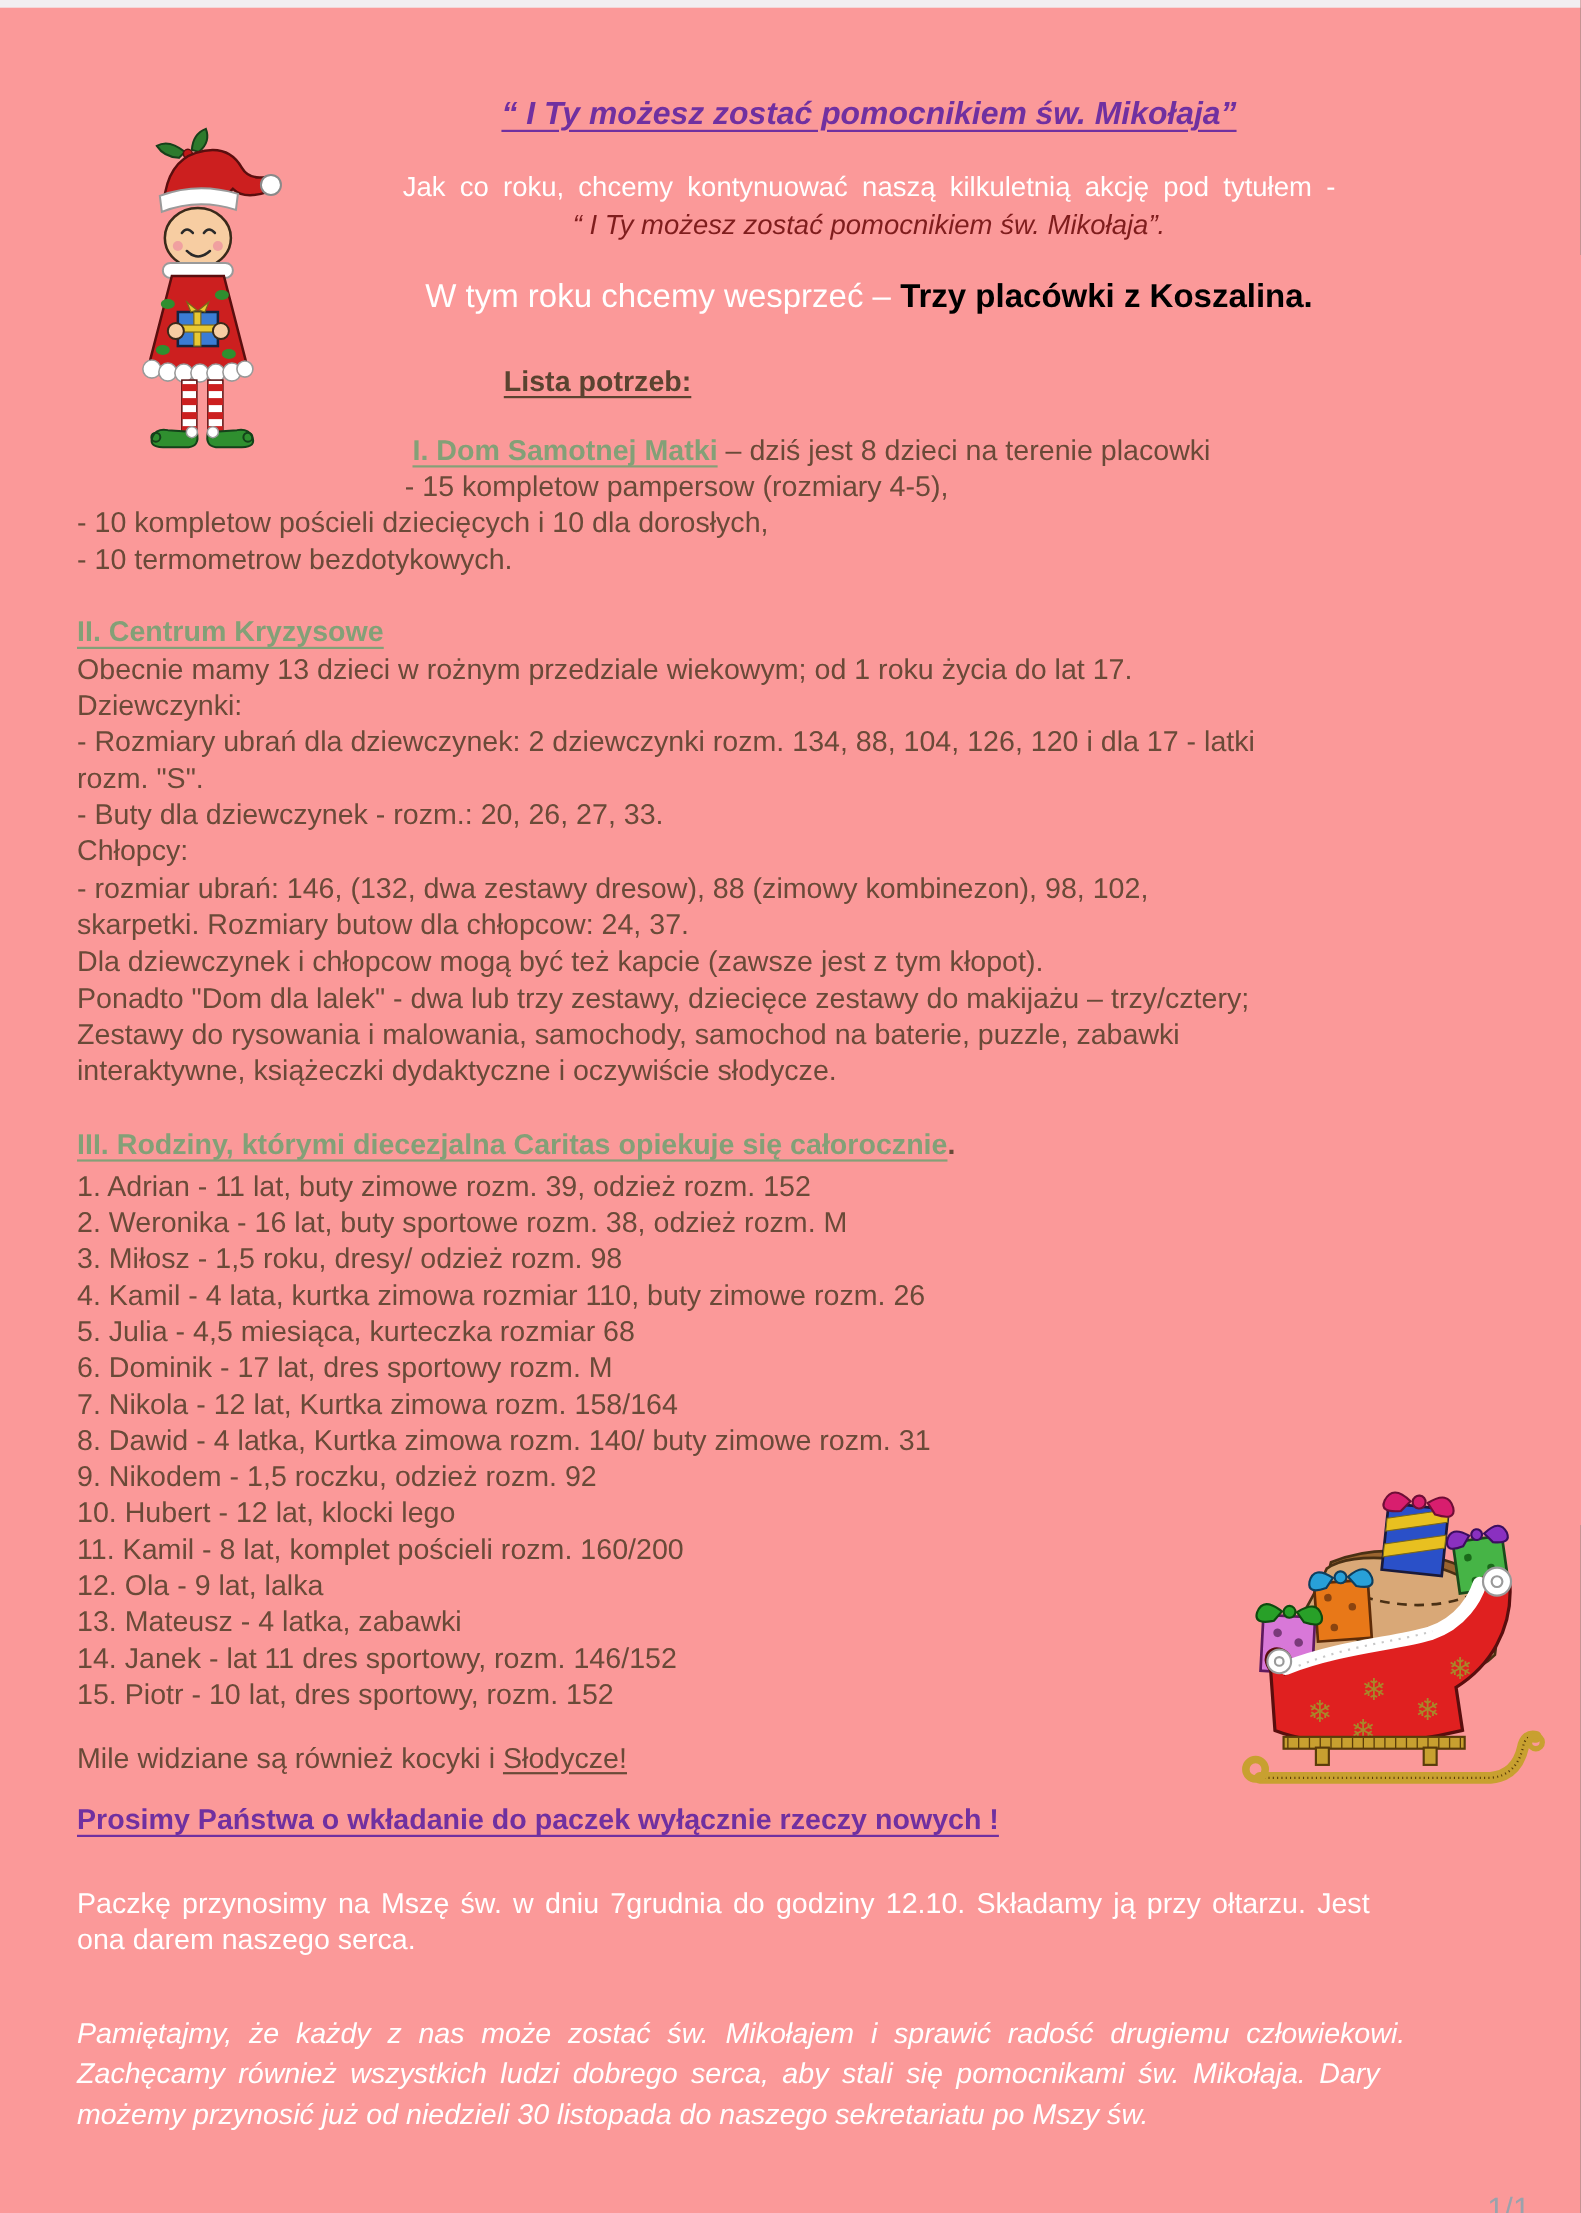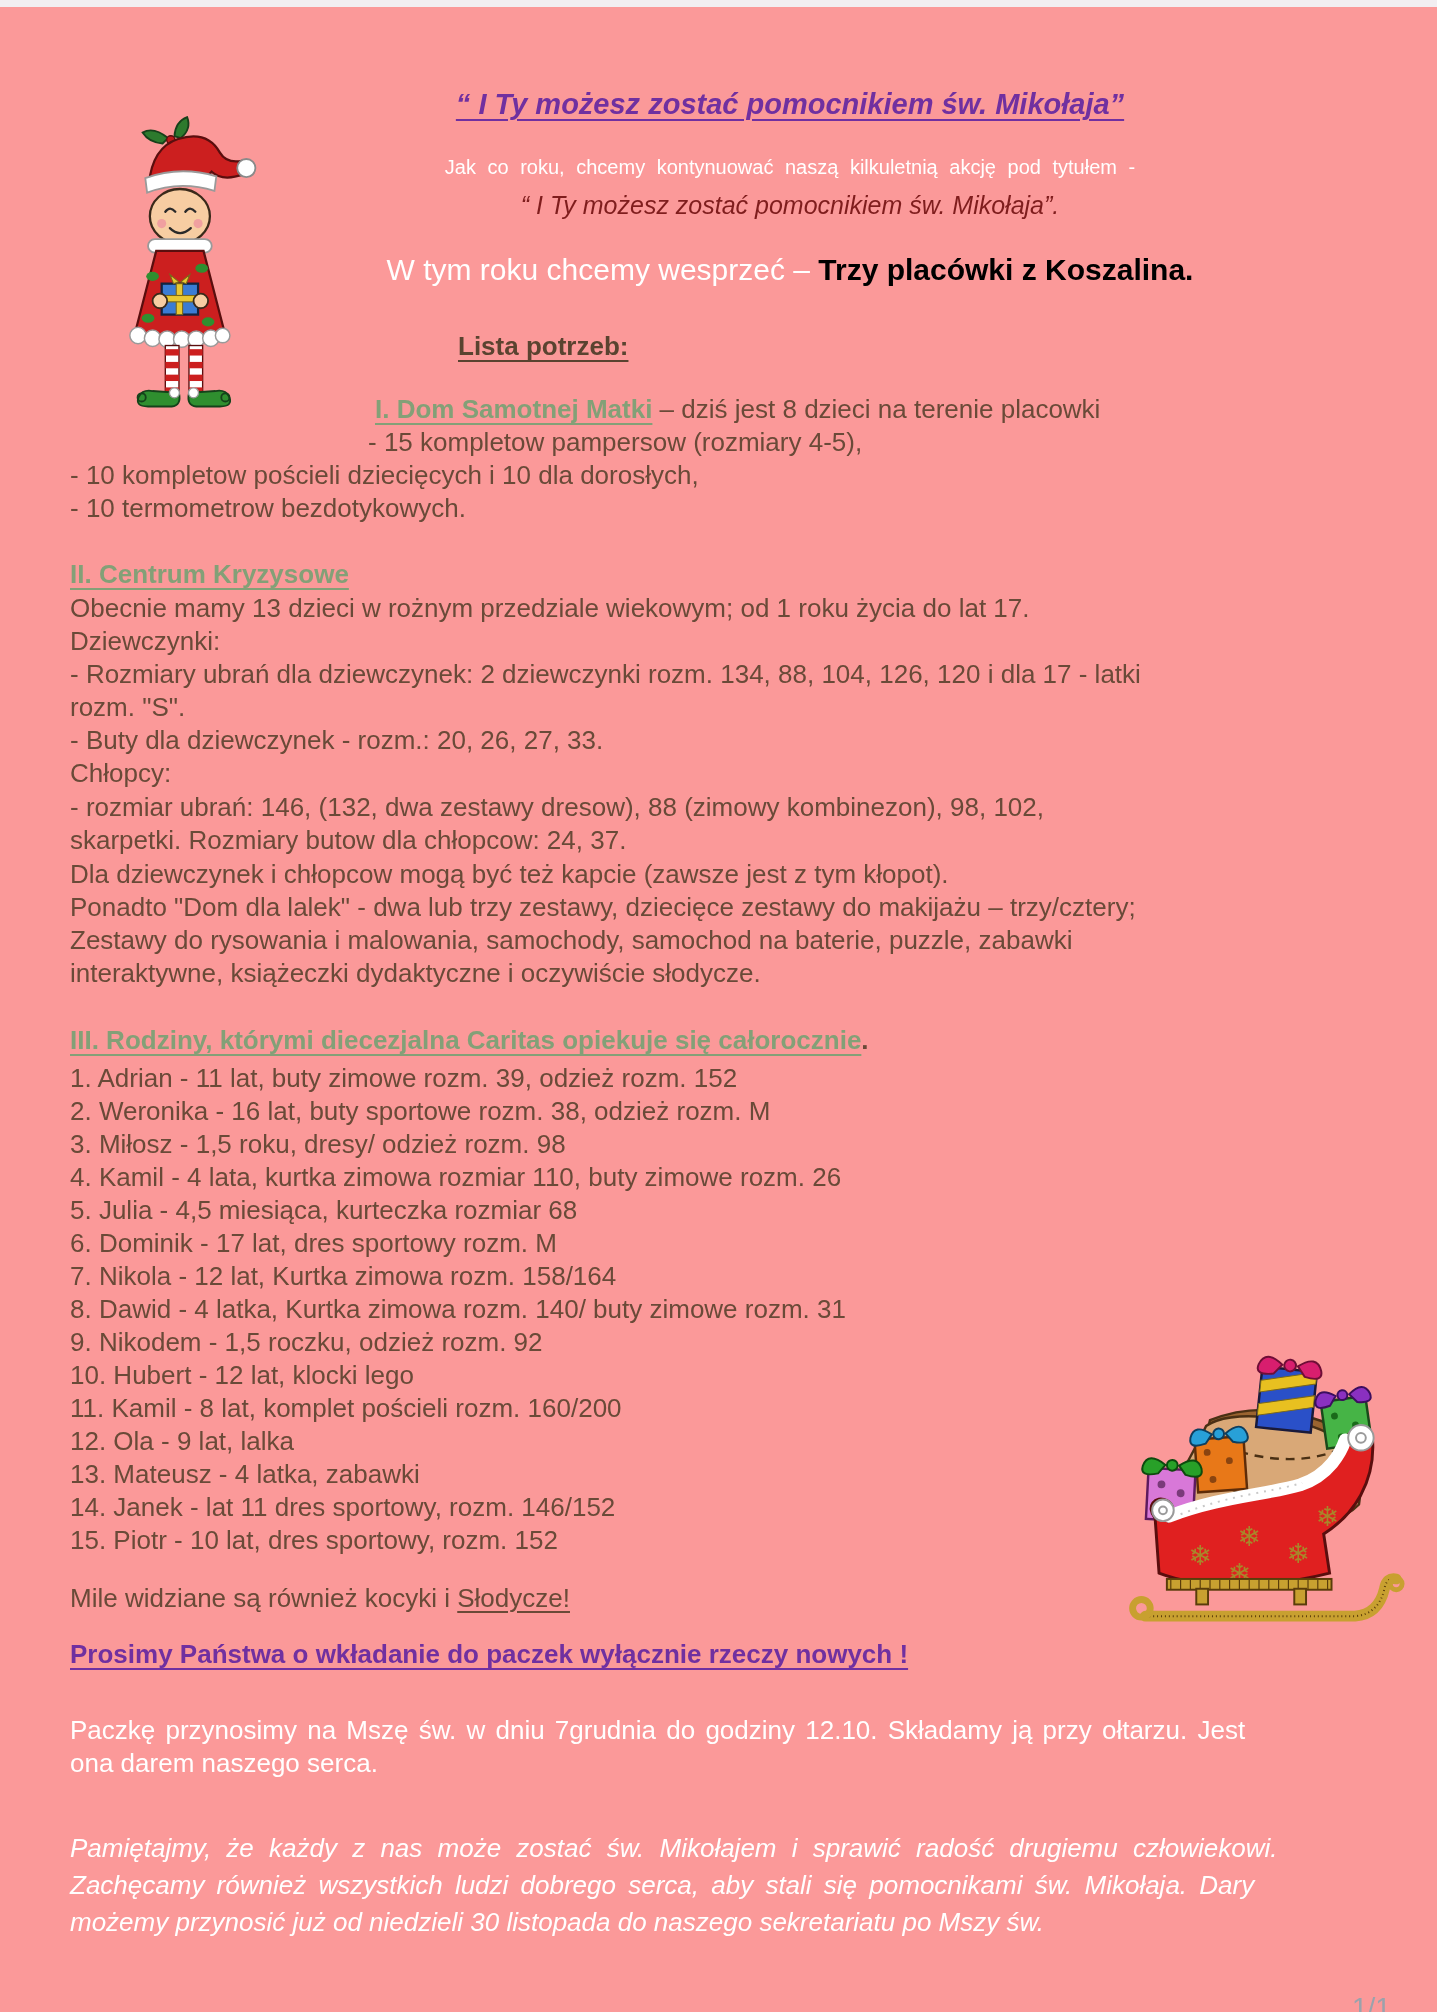--- a/index.html
+++ b/index.html
@@ -14,7 +14,7 @@
   .center-box{position:absolute;left:290px;width:1000px;text-align:center;white-space:nowrap;}
   .title{top:86px;font-size:29px;line-height:36px;font-weight:bold;font-style:italic;color:#7030a0;
          text-decoration:underline;text-decoration-thickness:2px;text-underline-offset:5px;}
-  .introL1{top:156px;font-size:20px;color:#ffffff;word-spacing:6px;}
+  .introL1{top:156px;font-size:25px;color:#ffffff;word-spacing:6px;}
   .introL2{top:191px;font-size:25px;color:#7f1d1d;font-style:italic;}
   .support{top:251px;font-size:30px;line-height:38px;color:#ffffff;}
   .support b{color:#000000;font-weight:bold;}

